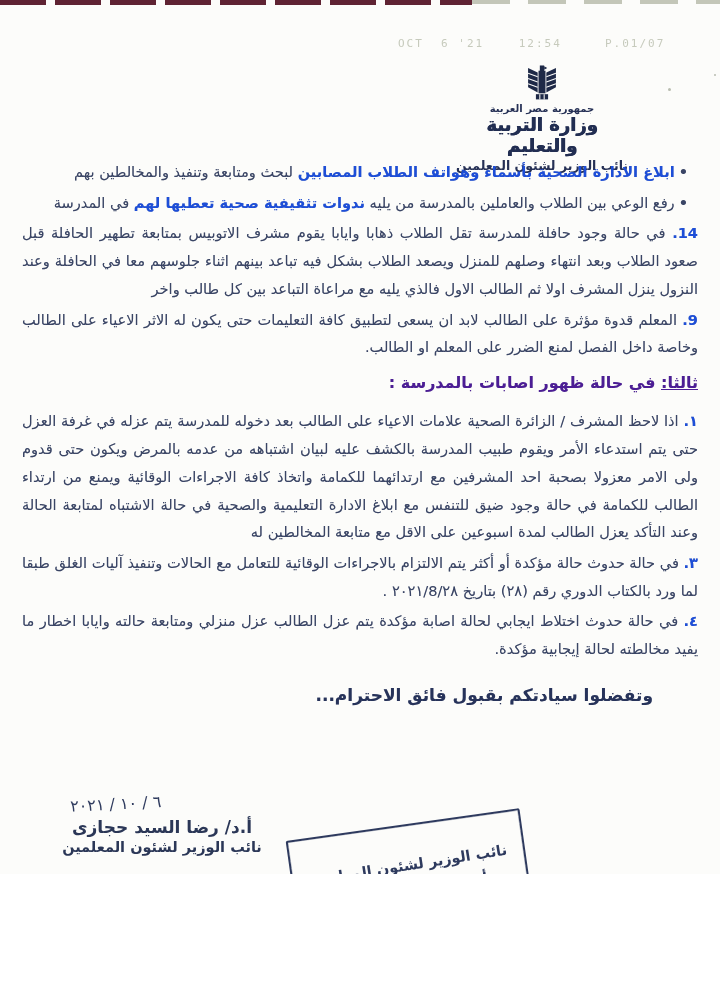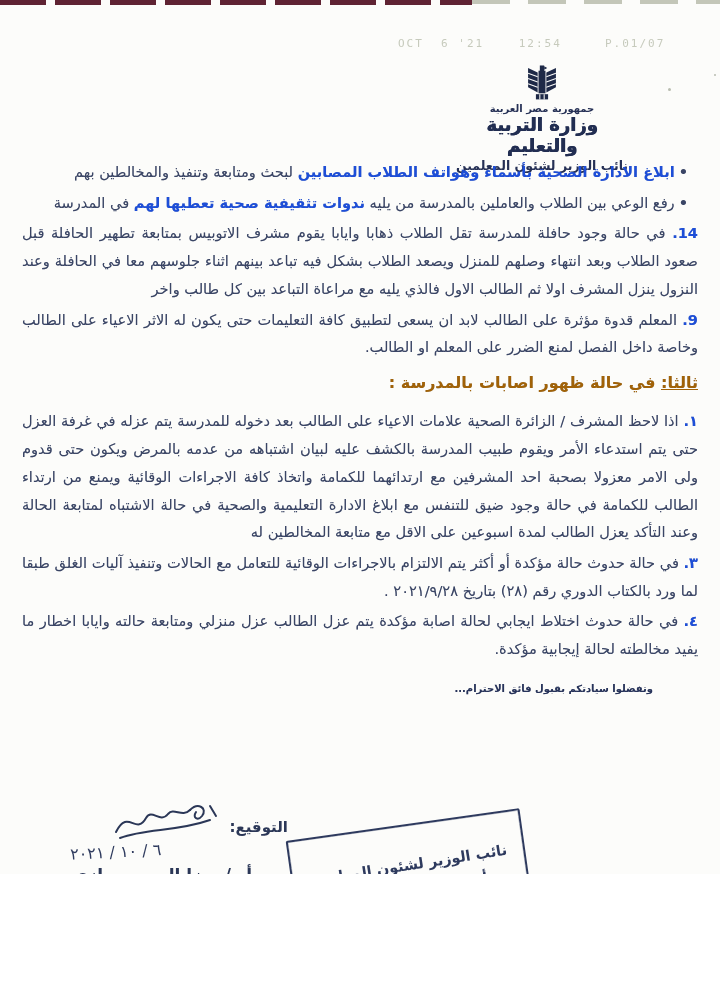--- a/index.html
+++ b/index.html
@@ -71,7 +71,7 @@
   .bullet-glyph { font-weight:bold; margin-left:4px; }
   .bseg-bold, .item-num, .emph { font-weight:bold; color:#1d4ed8; }
   .section-heading {
-    font-weight:bold; font-size:16px; color:#a16207;
+    font-weight:bold; font-size:16px; color:#4c1d95;
     margin:7px 0 9px !important;
     text-align:right;
   }

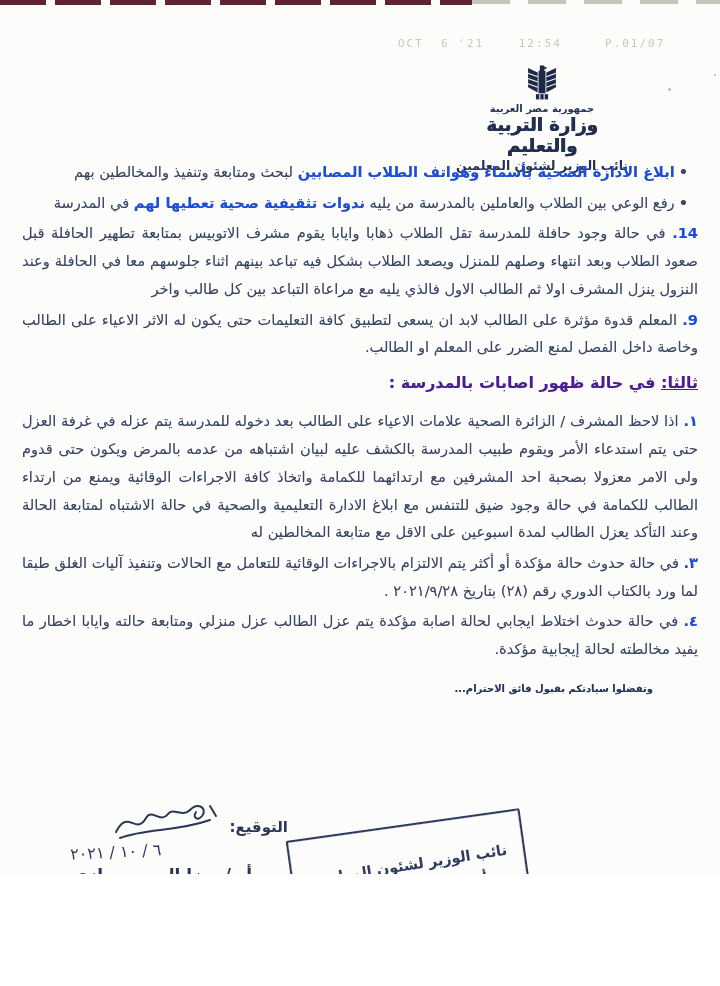--- a/index.html
+++ b/index.html
@@ -171,7 +171,7 @@
     <p><span class="item-num">١.</span><span> اذا لاحظ المشرف / الزائرة الصحية علامات الاعياء على الطالب بعد دخوله للمدرسة يتم عزله في غرفة العزل حتى يتم استدعاء الأمر ويقوم طبيب المدرسة بالكشف عليه لبيان اشتباهه من عدمه بالمرض ويكون حتى قدوم ولى الامر معزولا بصحبة احد المشرفين مع ارتدائهما للكمامة واتخاذ كافة الاجراءات الوقائية ويمنع من ارتداء الطالب للكمامة في حالة وجود ضيق للتنفس مع ابلاغ الادارة التعليمية والصحية في حالة الاشتباه لمتابعة الحالة وعند التأكد يعزل الطالب لمدة اسبوعين على الاقل مع متابعة المخالطين له</span></p>
 
 
-    <p><span class="item-num">٣.</span><span> في حالة حدوث حالة مؤكدة أو أكثر يتم الالتزام بالاجراءات الوقائية للتعامل مع الحالات وتنفيذ آليات الغلق طبقا لما ورد بالكتاب الدوري رقم (٢٨) بتاريخ ٢٠٢١/٩/٢٨ .</span></p>
+    <p><span class="item-num">٣.</span><span> في حالة حدوث حالة مؤكدة أو أكثر يتم الالتزام بالاجراءات الوقائية للتعامل مع الحالات وتنفيذ آليات الغلق طبقا لما ورد بالكتاب الدوري رقم (٢٨) بتاريخ ٢٠٢١/8/٢٨ .</span></p>
 
     <p><span class="item-num">٤.</span><span> في حالة حدوث اختلاط ايجابي لحالة اصابة مؤكدة يتم عزل الطالب عزل منزلي ومتابعة حالته وايابا اخطار ما يفيد مخالطته لحالة إيجابية مؤكدة.</span></p>
 

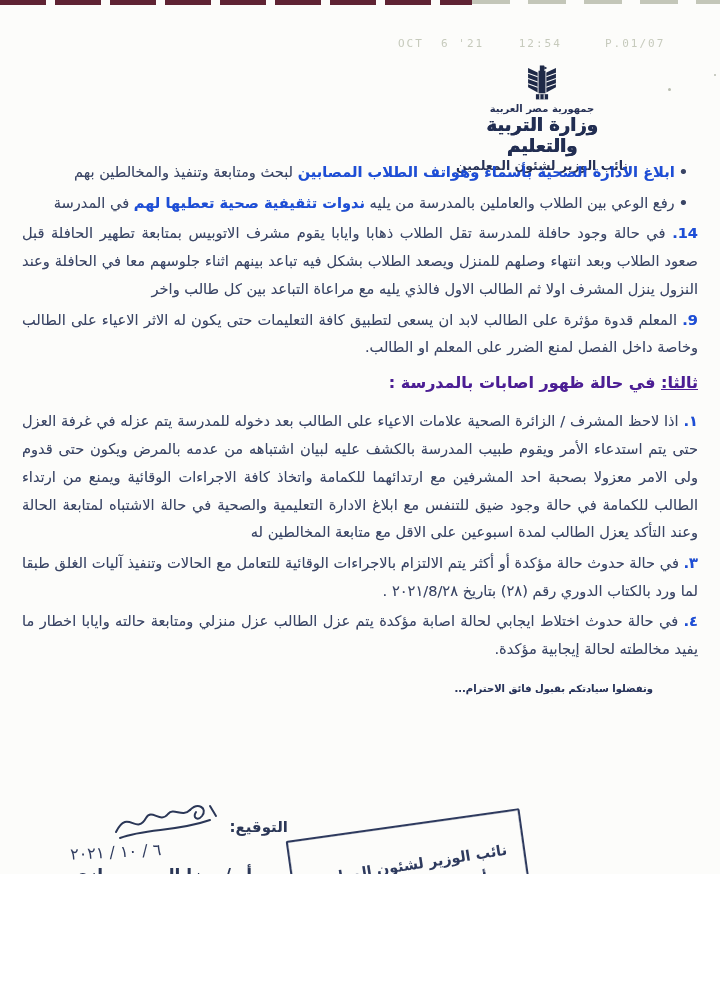--- a/index.html
+++ b/index.html
@@ -77,7 +77,7 @@
   }
   .section-heading .lead { text-decoration:underline; }
   .closing {
-    font-weight:bold; font-size:10px; color:#27335a;
+    font-weight:bold; font-size:17px; color:#27335a;
     text-align:right; margin:16px 45px 0 0 !important;
   }
 

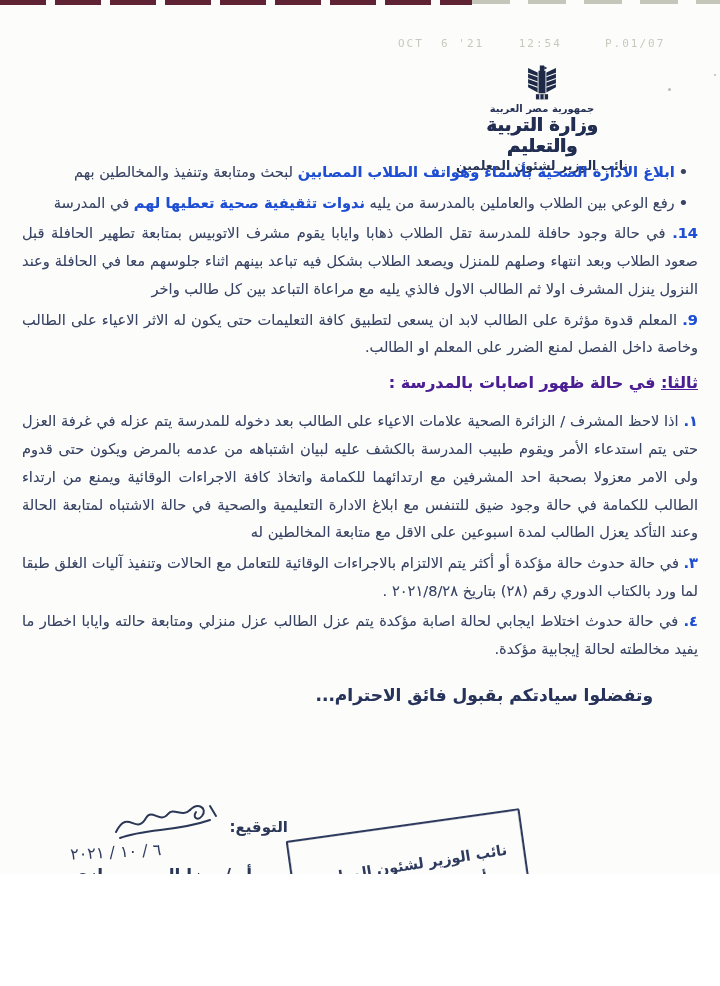--- a/index.html
+++ b/index.html
@@ -179,17 +179,6 @@
   </div>
 
   <div class="sig-block">
-    <div class="sig-row">
-      <span class="sig-label">التوقيع:</span>
-      <svg class="sig-squiggle" width="118" height="46" viewBox="0 0 118 46" aria-hidden="true">
-        <g fill="none" stroke="#2b3757" stroke-width="2" stroke-linecap="round">
-          <path d="M10 34 C 22 10, 30 38, 40 20 C 46 10, 54 26, 62 16 C 68 9, 76 20, 84 12"></path>
-          <path d="M84 12 C 92 4, 102 10, 96 18 C 92 23, 86 20, 90 14"></path>
-          <path d="M14 40 C 40 30, 70 34, 104 22"></path>
-          <path d="M104 8 l6 10"></path>
-        </g>
-      </svg>
-    </div>
     <div class="sig-date">٦ / ١٠ / ٢٠٢١</div>
     <div class="sig-name">أ.د/ رضا السيد حجازى</div>
     <div class="sig-title">نائب الوزير لشئون المعلمين</div>

